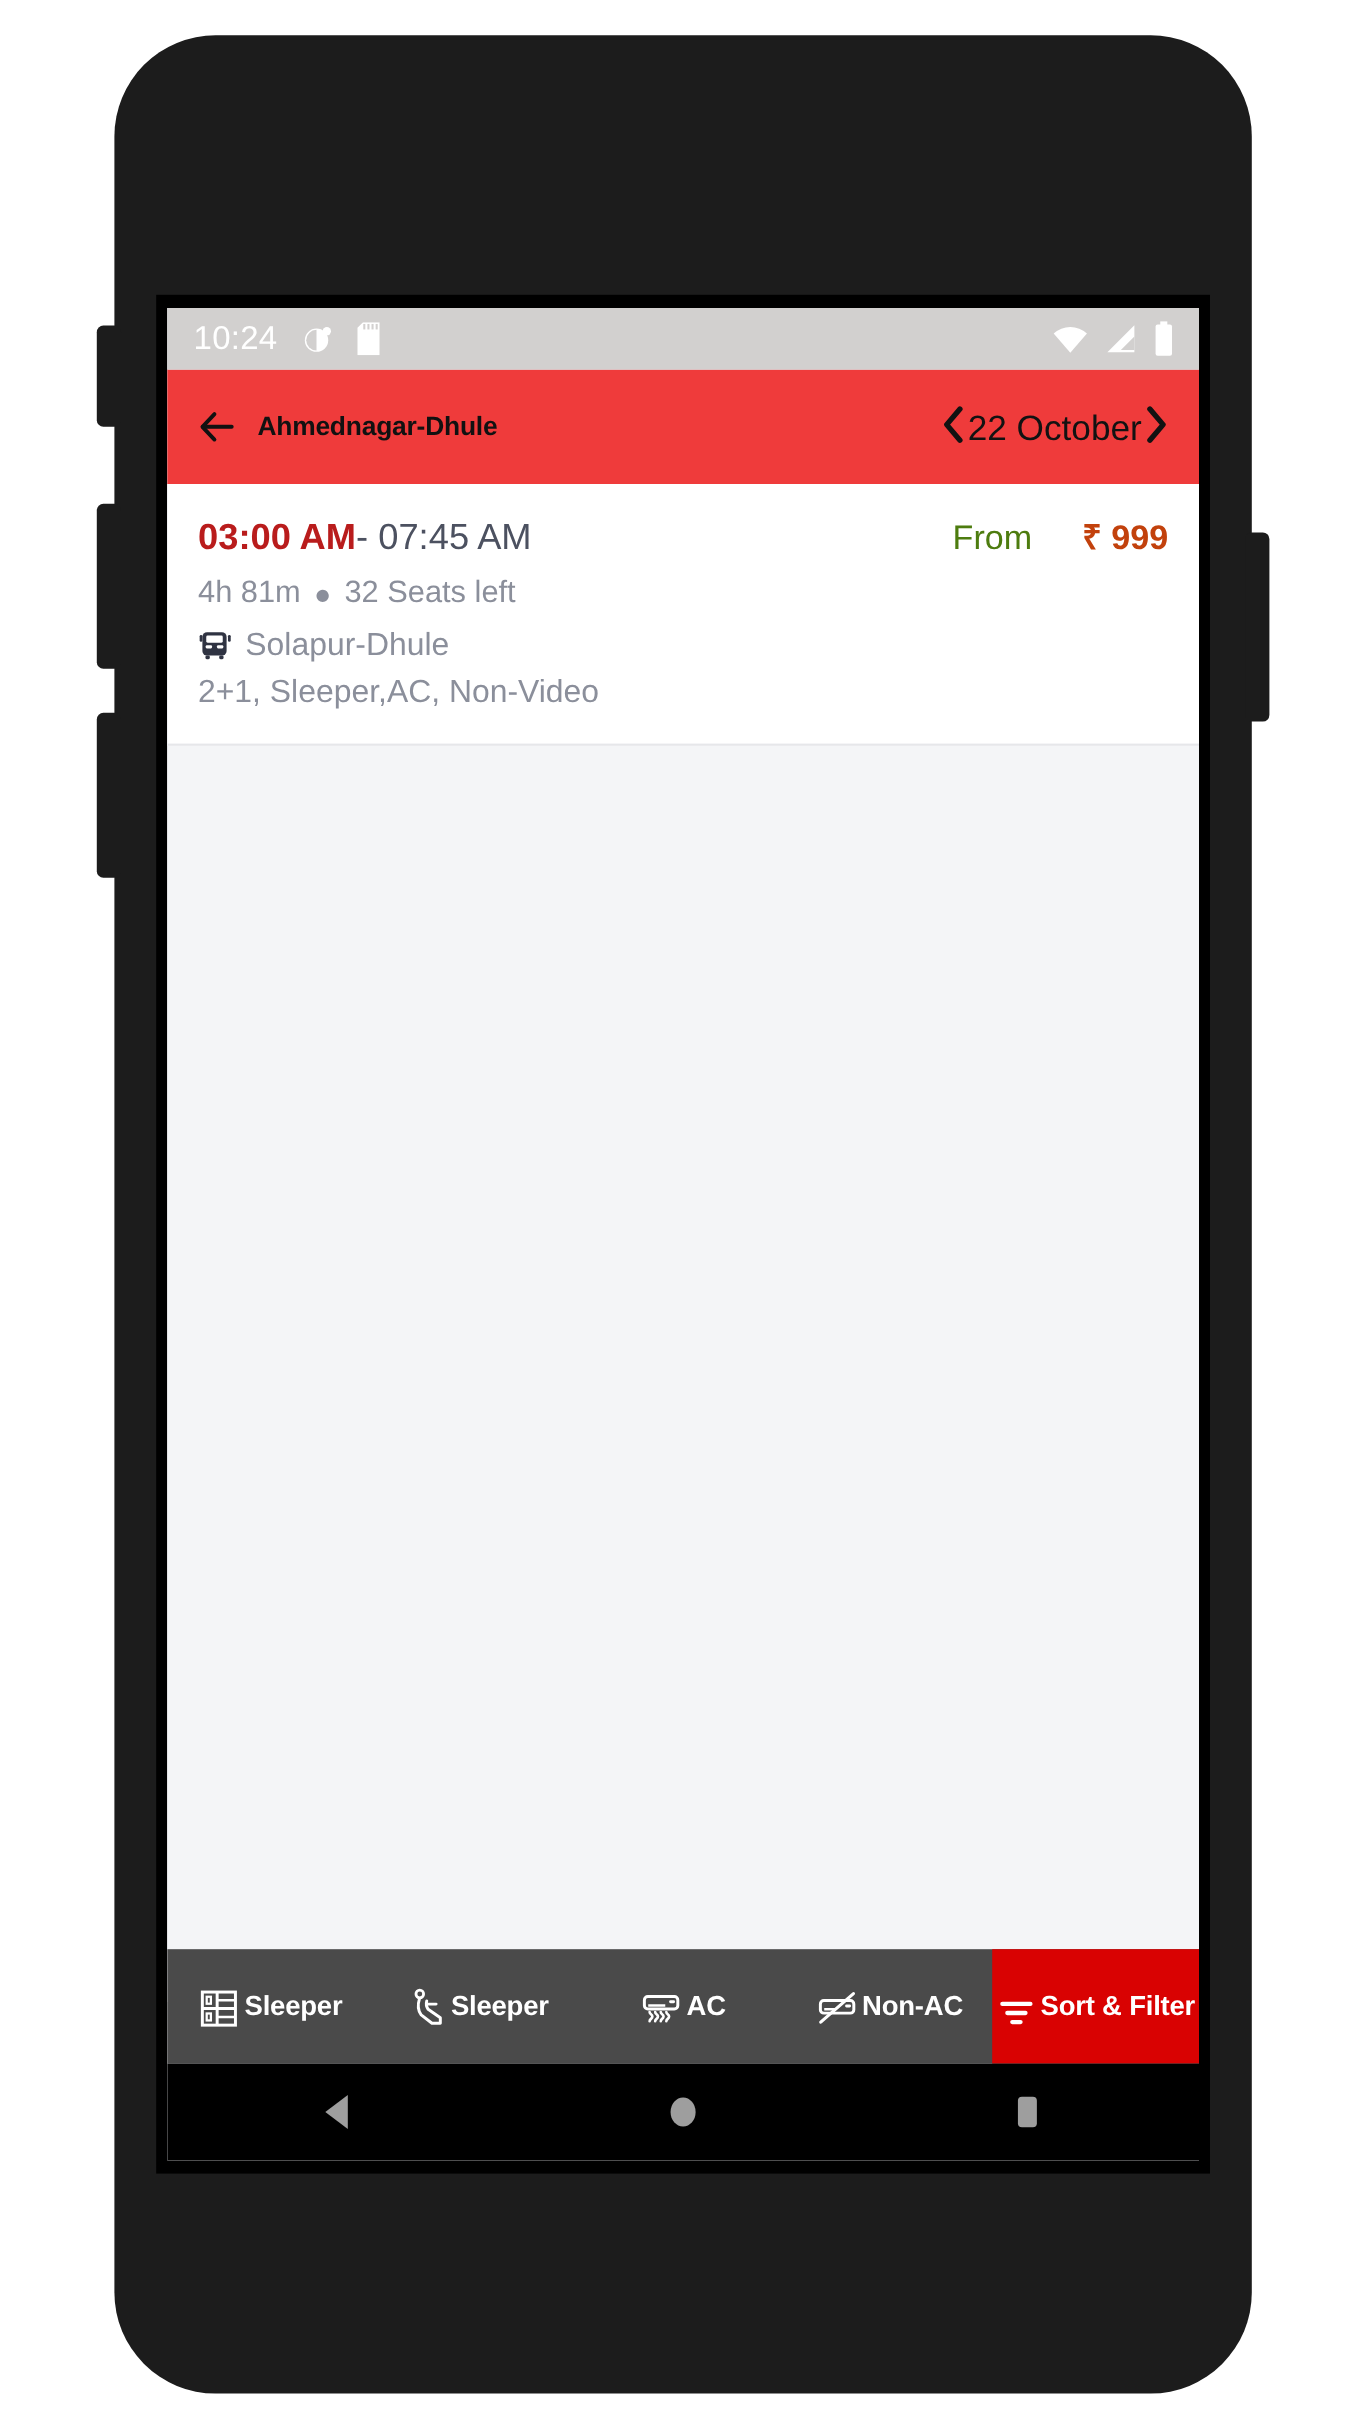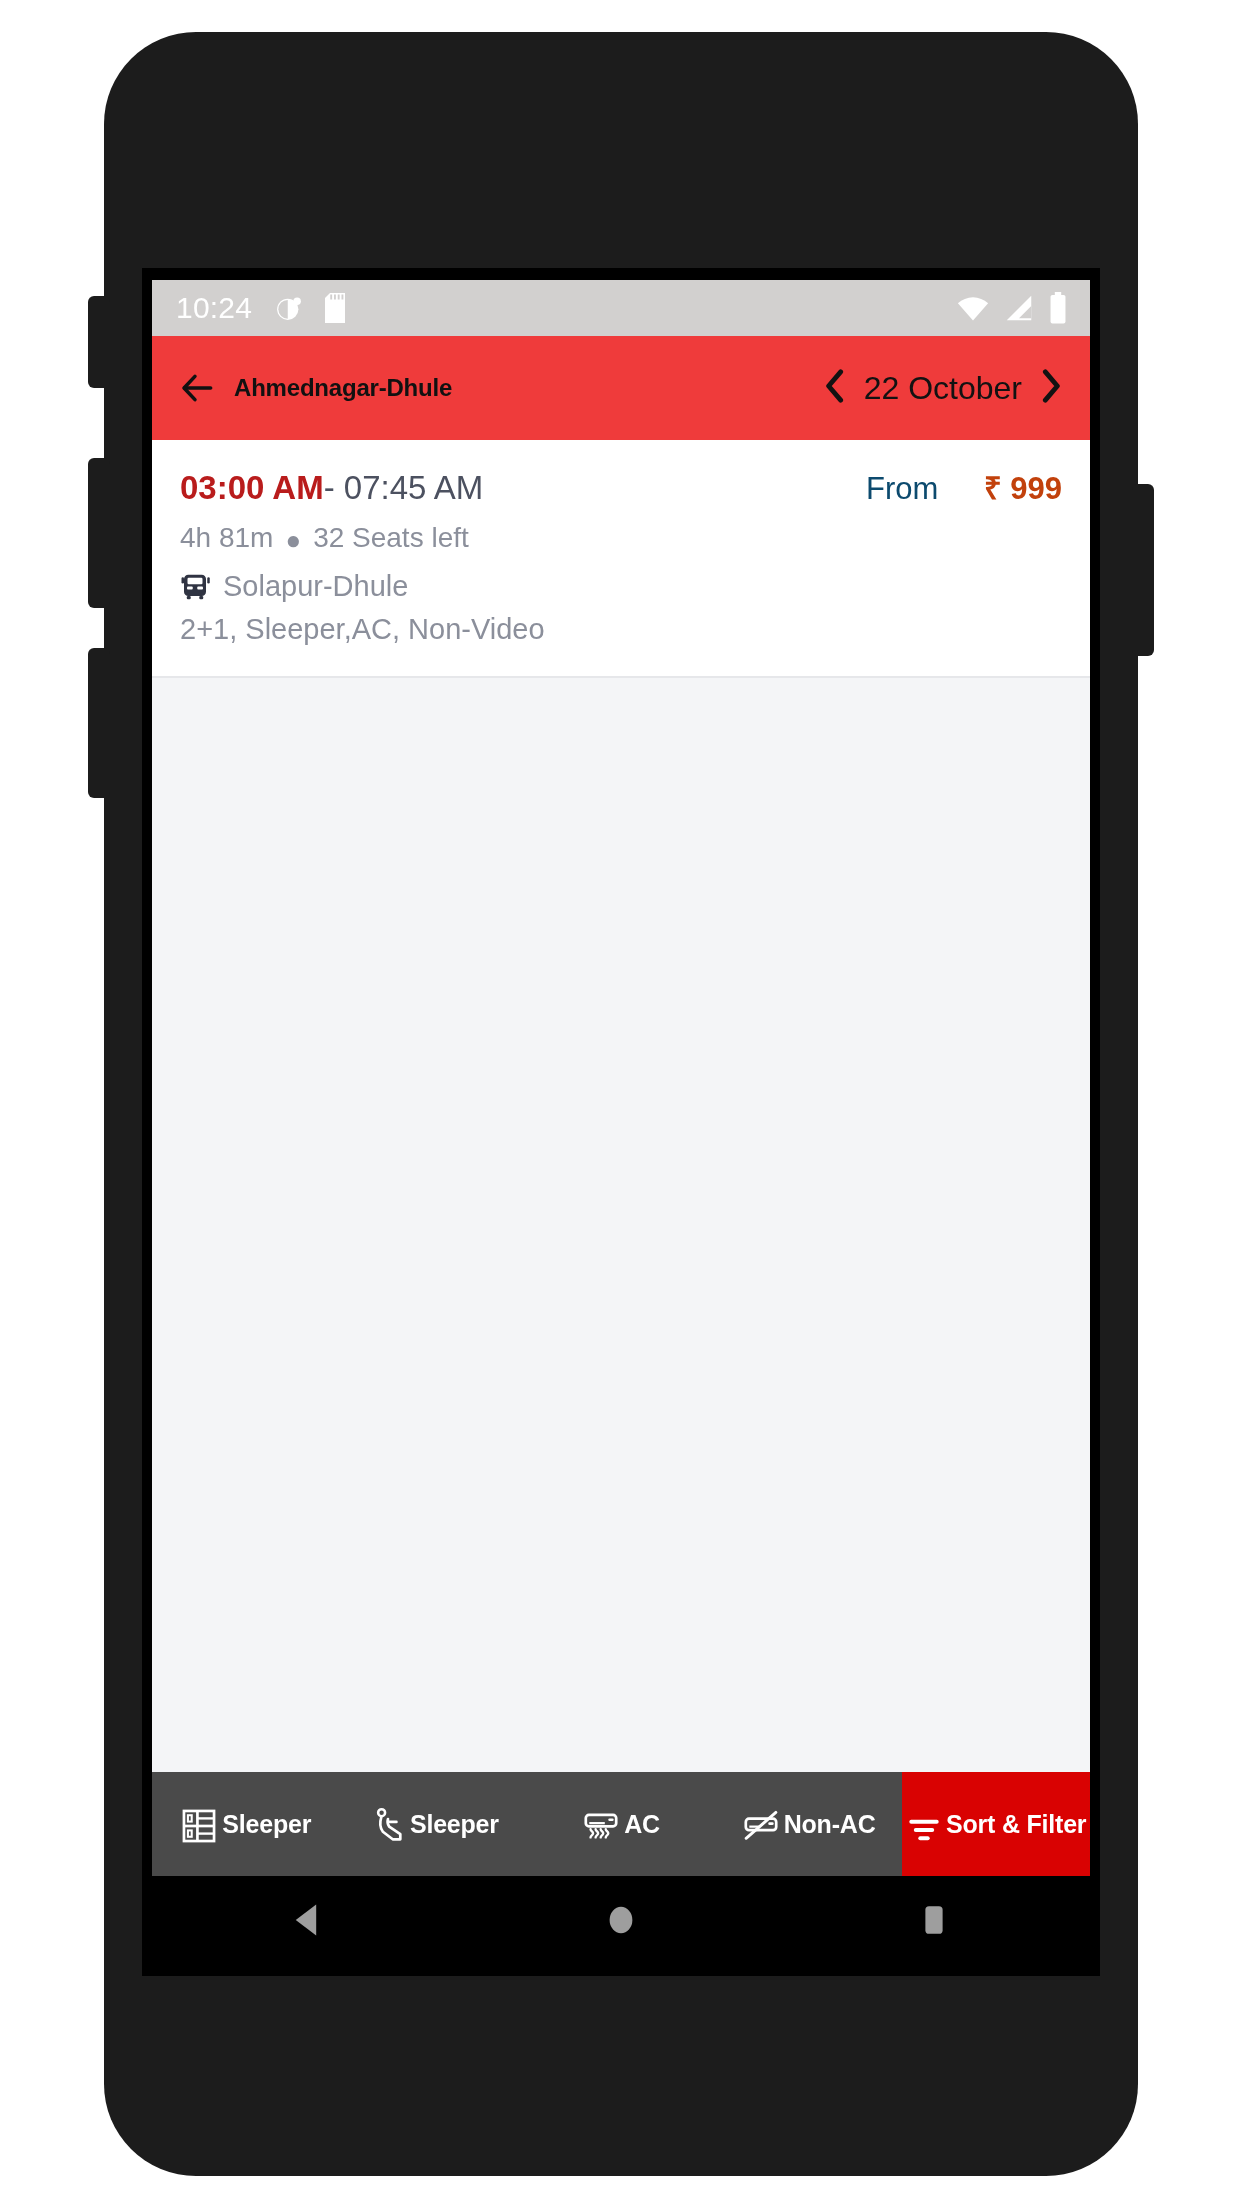--- a/index.html
+++ b/index.html
@@ -123,7 +123,6 @@
   .date-nav {
     display: flex;
     align-items: flex-end;
-    gap: 16px;
   }
   .date-nav .chev { display: block; cursor: pointer; }
   .date-label {

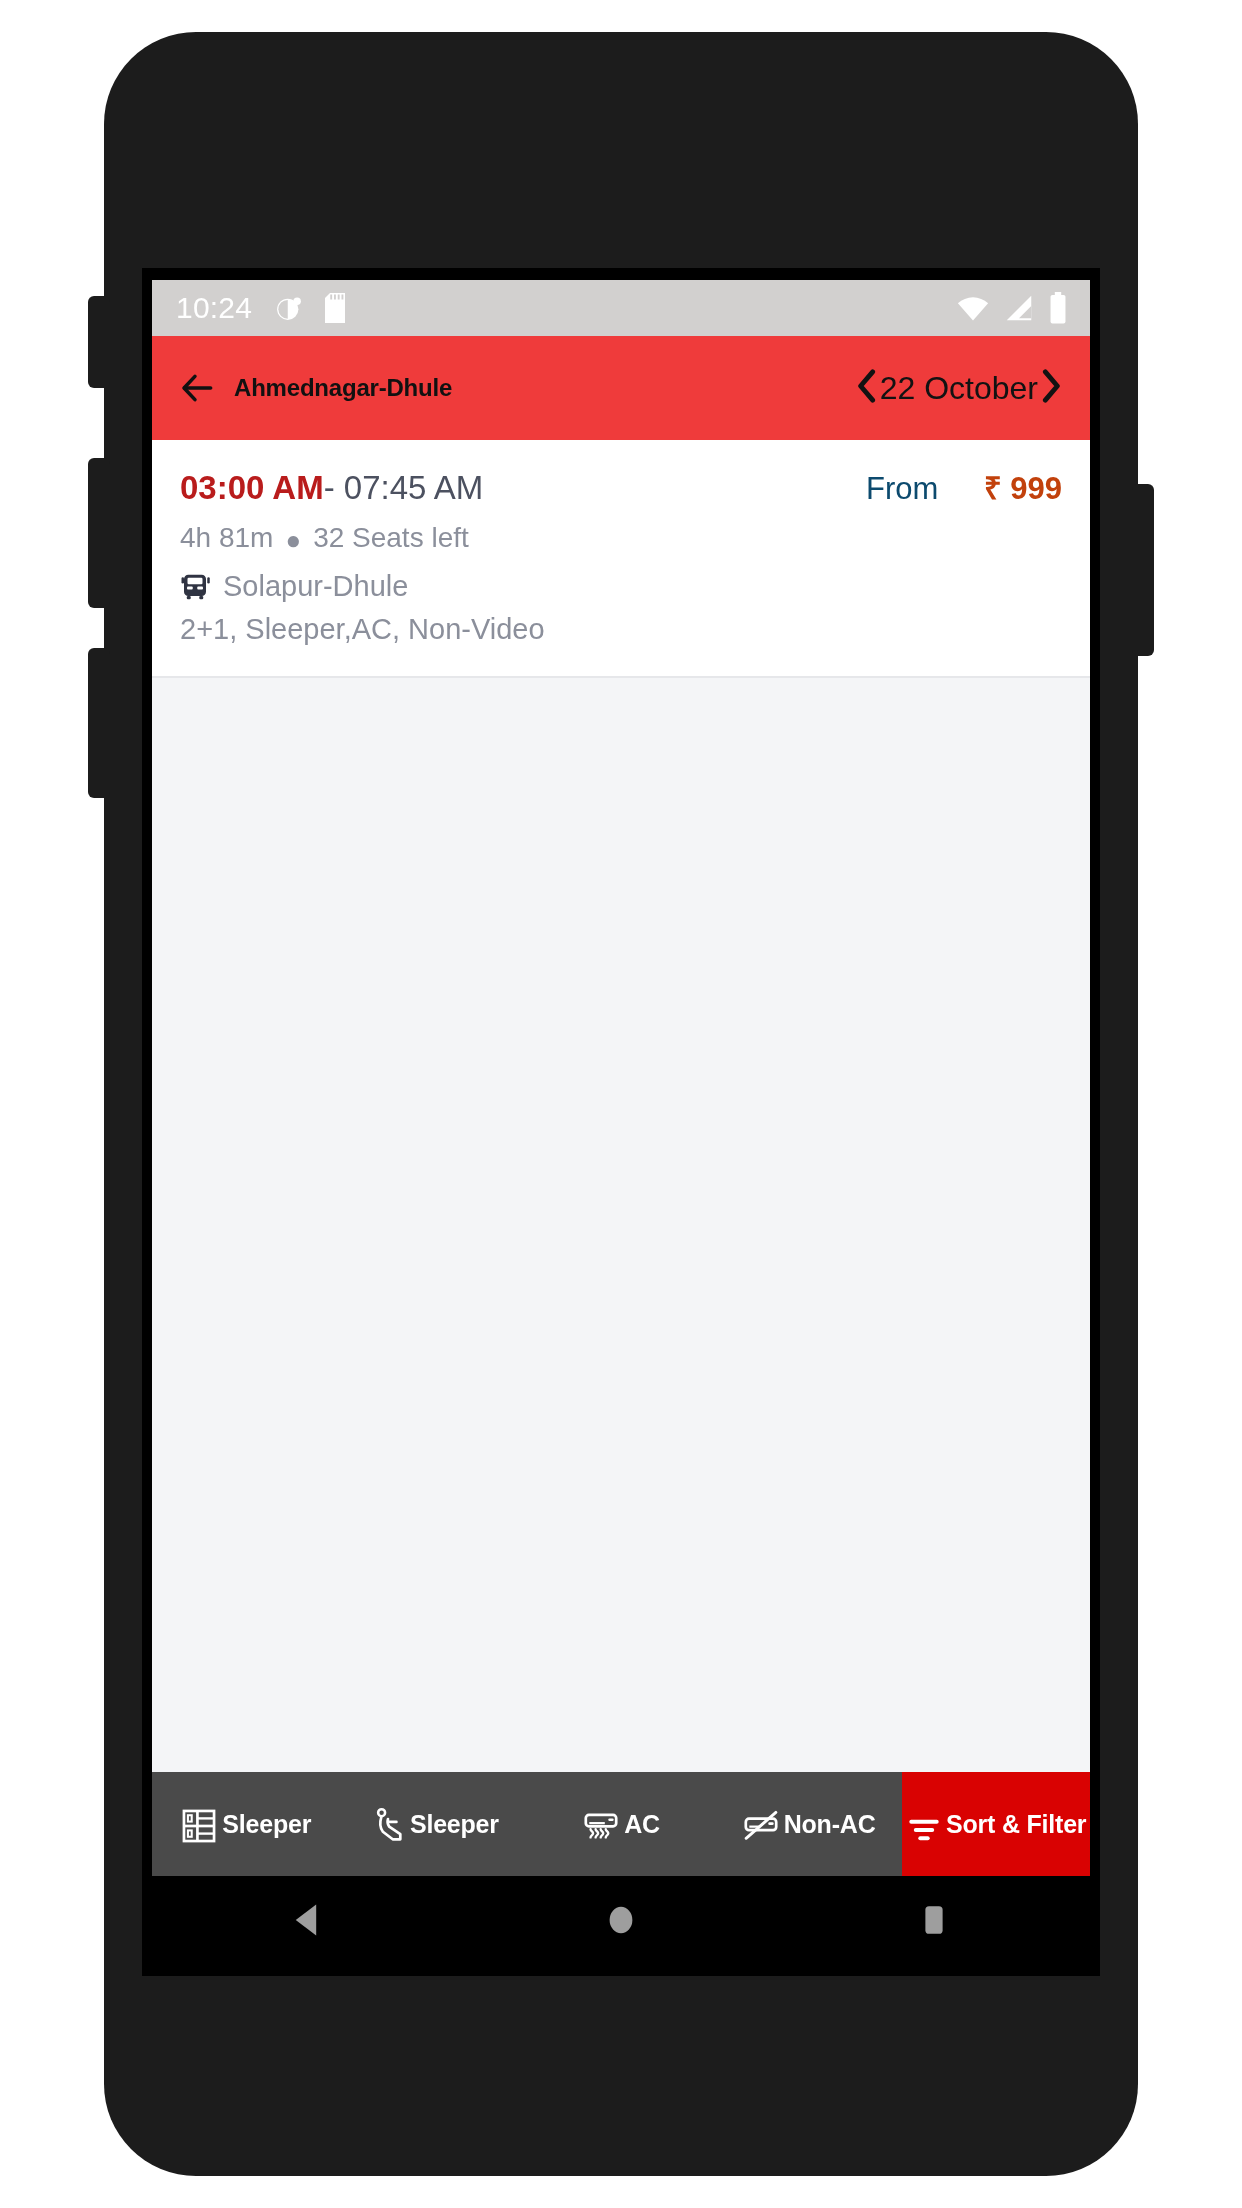--- a/index.html
+++ b/index.html
@@ -163,7 +163,7 @@
     font-size: 31px;
     white-space: nowrap;
   }
-  .price-from { color: #0c4a6e; }
+  .price-from { color: #4d7c0f; }
   .price-amt { color: #c2410c; font-weight: bold; margin-left: 37px; }
 
   .card-row-2 {

